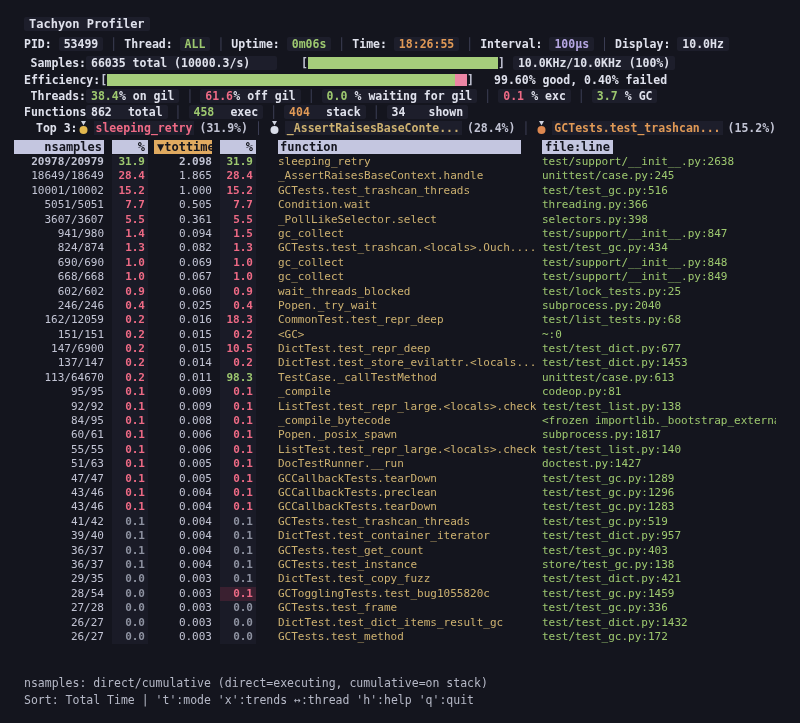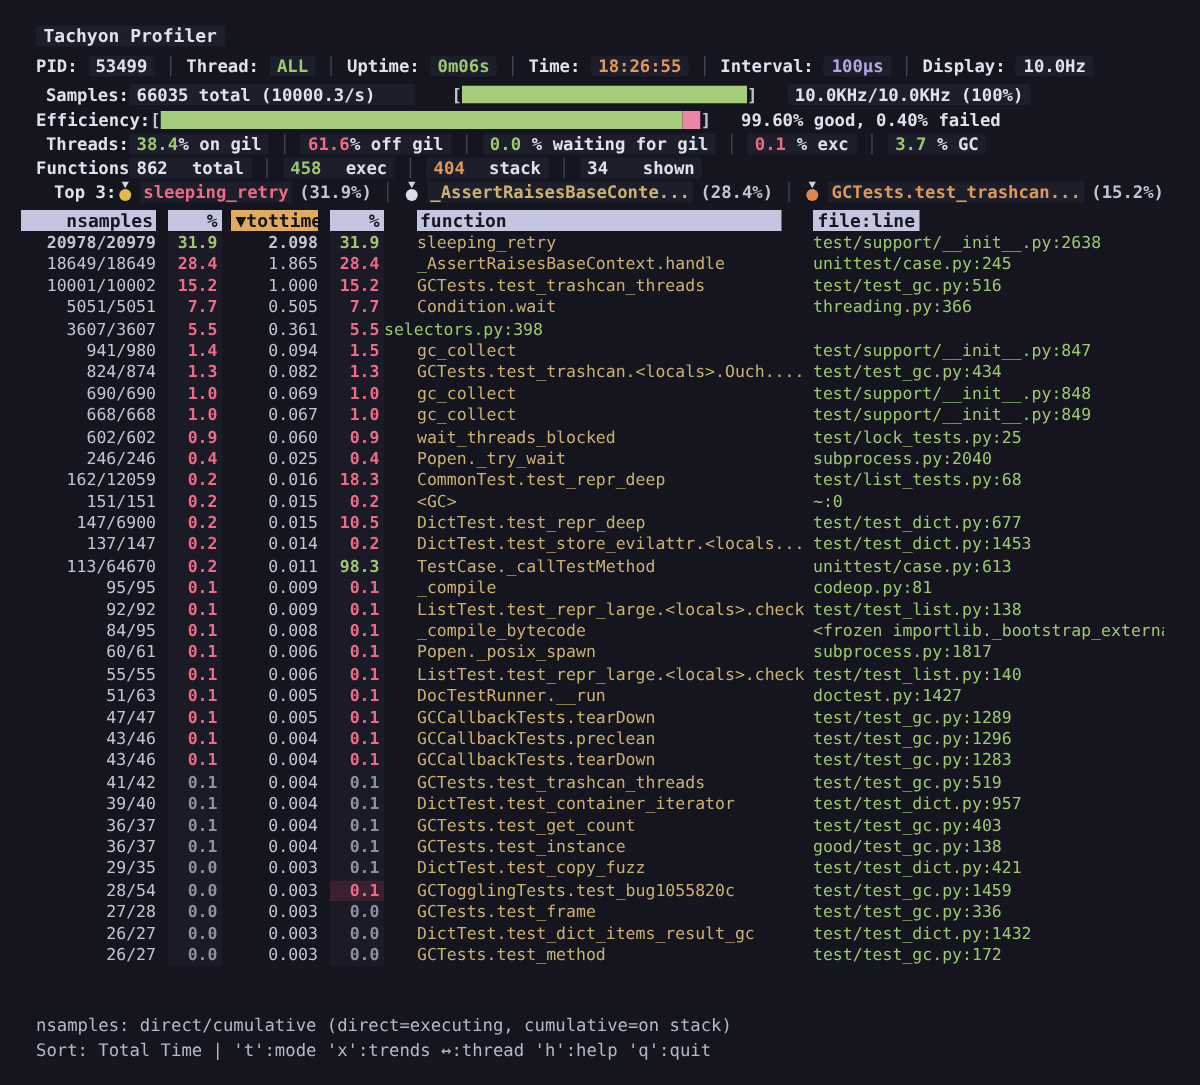--- a/index.html
+++ b/index.html
@@ -38,7 +38,7 @@
   .eff-bar .good{flex:1; background:var(--bargreen,#a5cd7b);}
   .eff-bar .fail{width:12px; background:var(--barpink,#ec86a5);}
   .samples-val{display:inline-block; width:181px; font-weight:bold; color:var(--white,#dfe1ec);}
-  .after-bar{margin-left:20px; font-weight:bold; color:var(--white,#dfe1ec);}
+  .after-bar{margin-left:8px; font-weight:bold; color:var(--white,#dfe1ec);}
   .t3{display:inline-flex; align-items:center;}
   .t3 svg{margin-right:5px;}
   .t3name{background:var(--chipbg,#1d1e2b); font-weight:bold; padding:0 2px;}

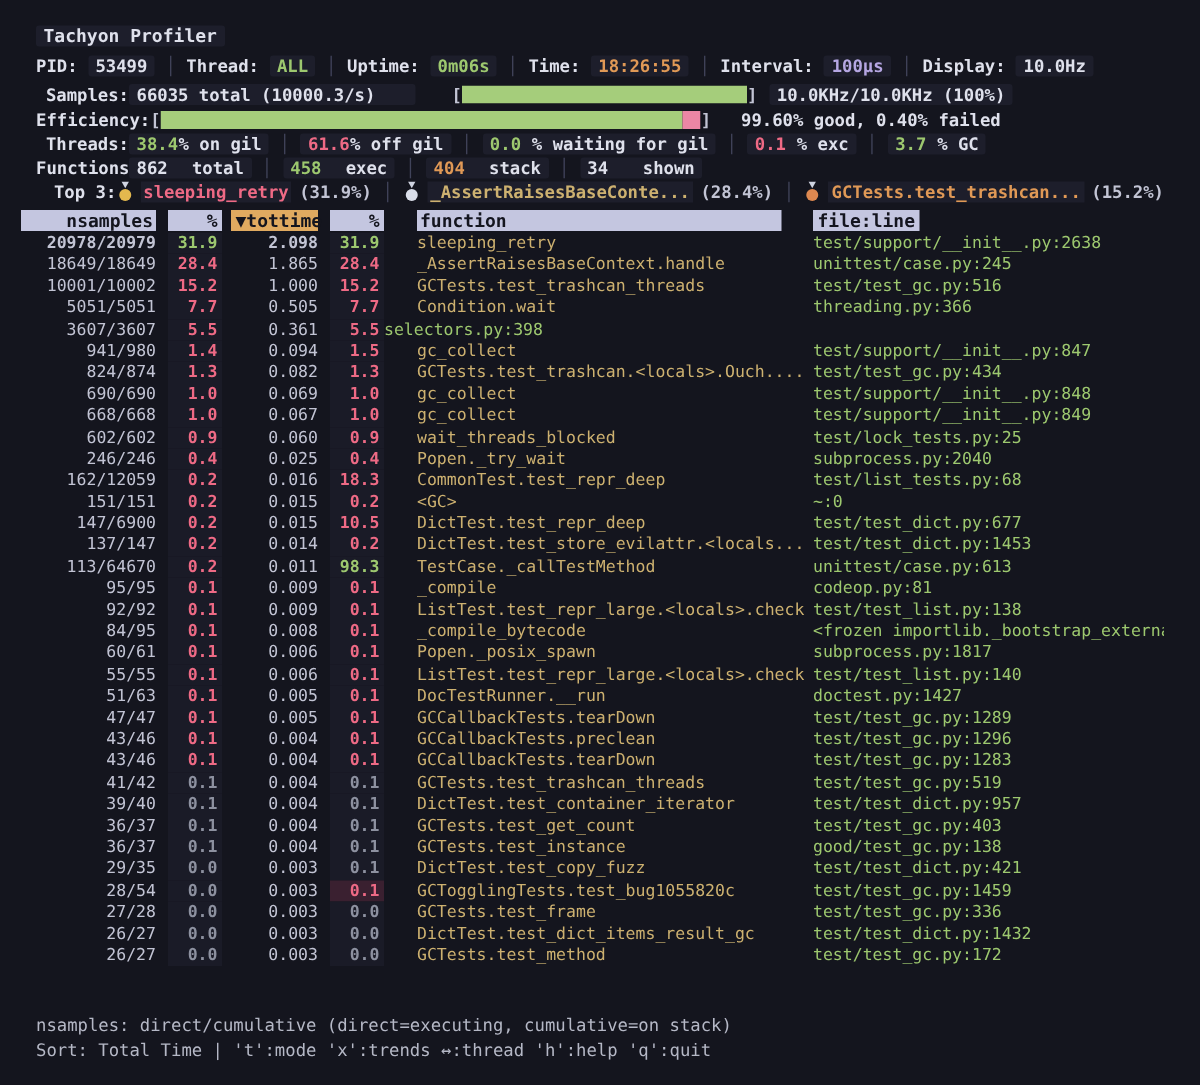--- a/index.html
+++ b/index.html
@@ -212,6 +212,7 @@
       <span class="cell c-p1 c-r">5.5</span>
       <span class="cell c-tt c-w">0.361</span>
       <span class="cell c-p2 c-r">5.5</span>
+      <span class="cell c-fn">_PollLikeSelector.select</span>
       <span class="cell c-file">selectors.py:398</span>
     </div>
 

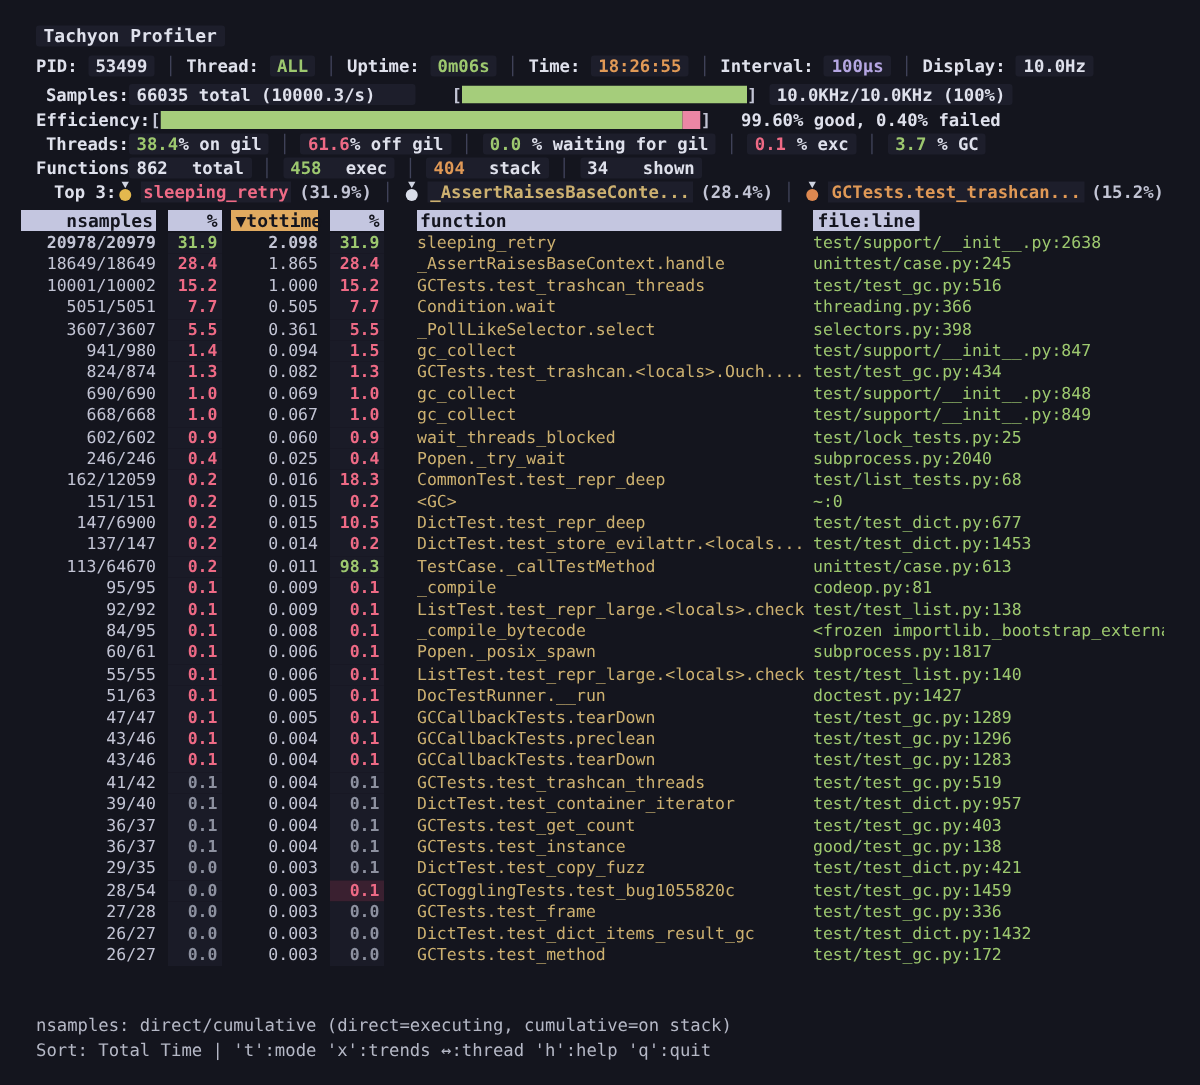--- a/index.html
+++ b/index.html
@@ -429,7 +429,7 @@
       <span class="cell c-tt c-w">0.004</span>
       <span class="cell c-p2 c-d">0.1</span>
       <span class="cell c-fn">GCTests.test_instance</span>
-      <span class="cell c-file">good/test_gc.py:138</span>
+      <span class="cell c-file">store/test_gc.py:138</span>
     </div>
 
     <div class="trow">

